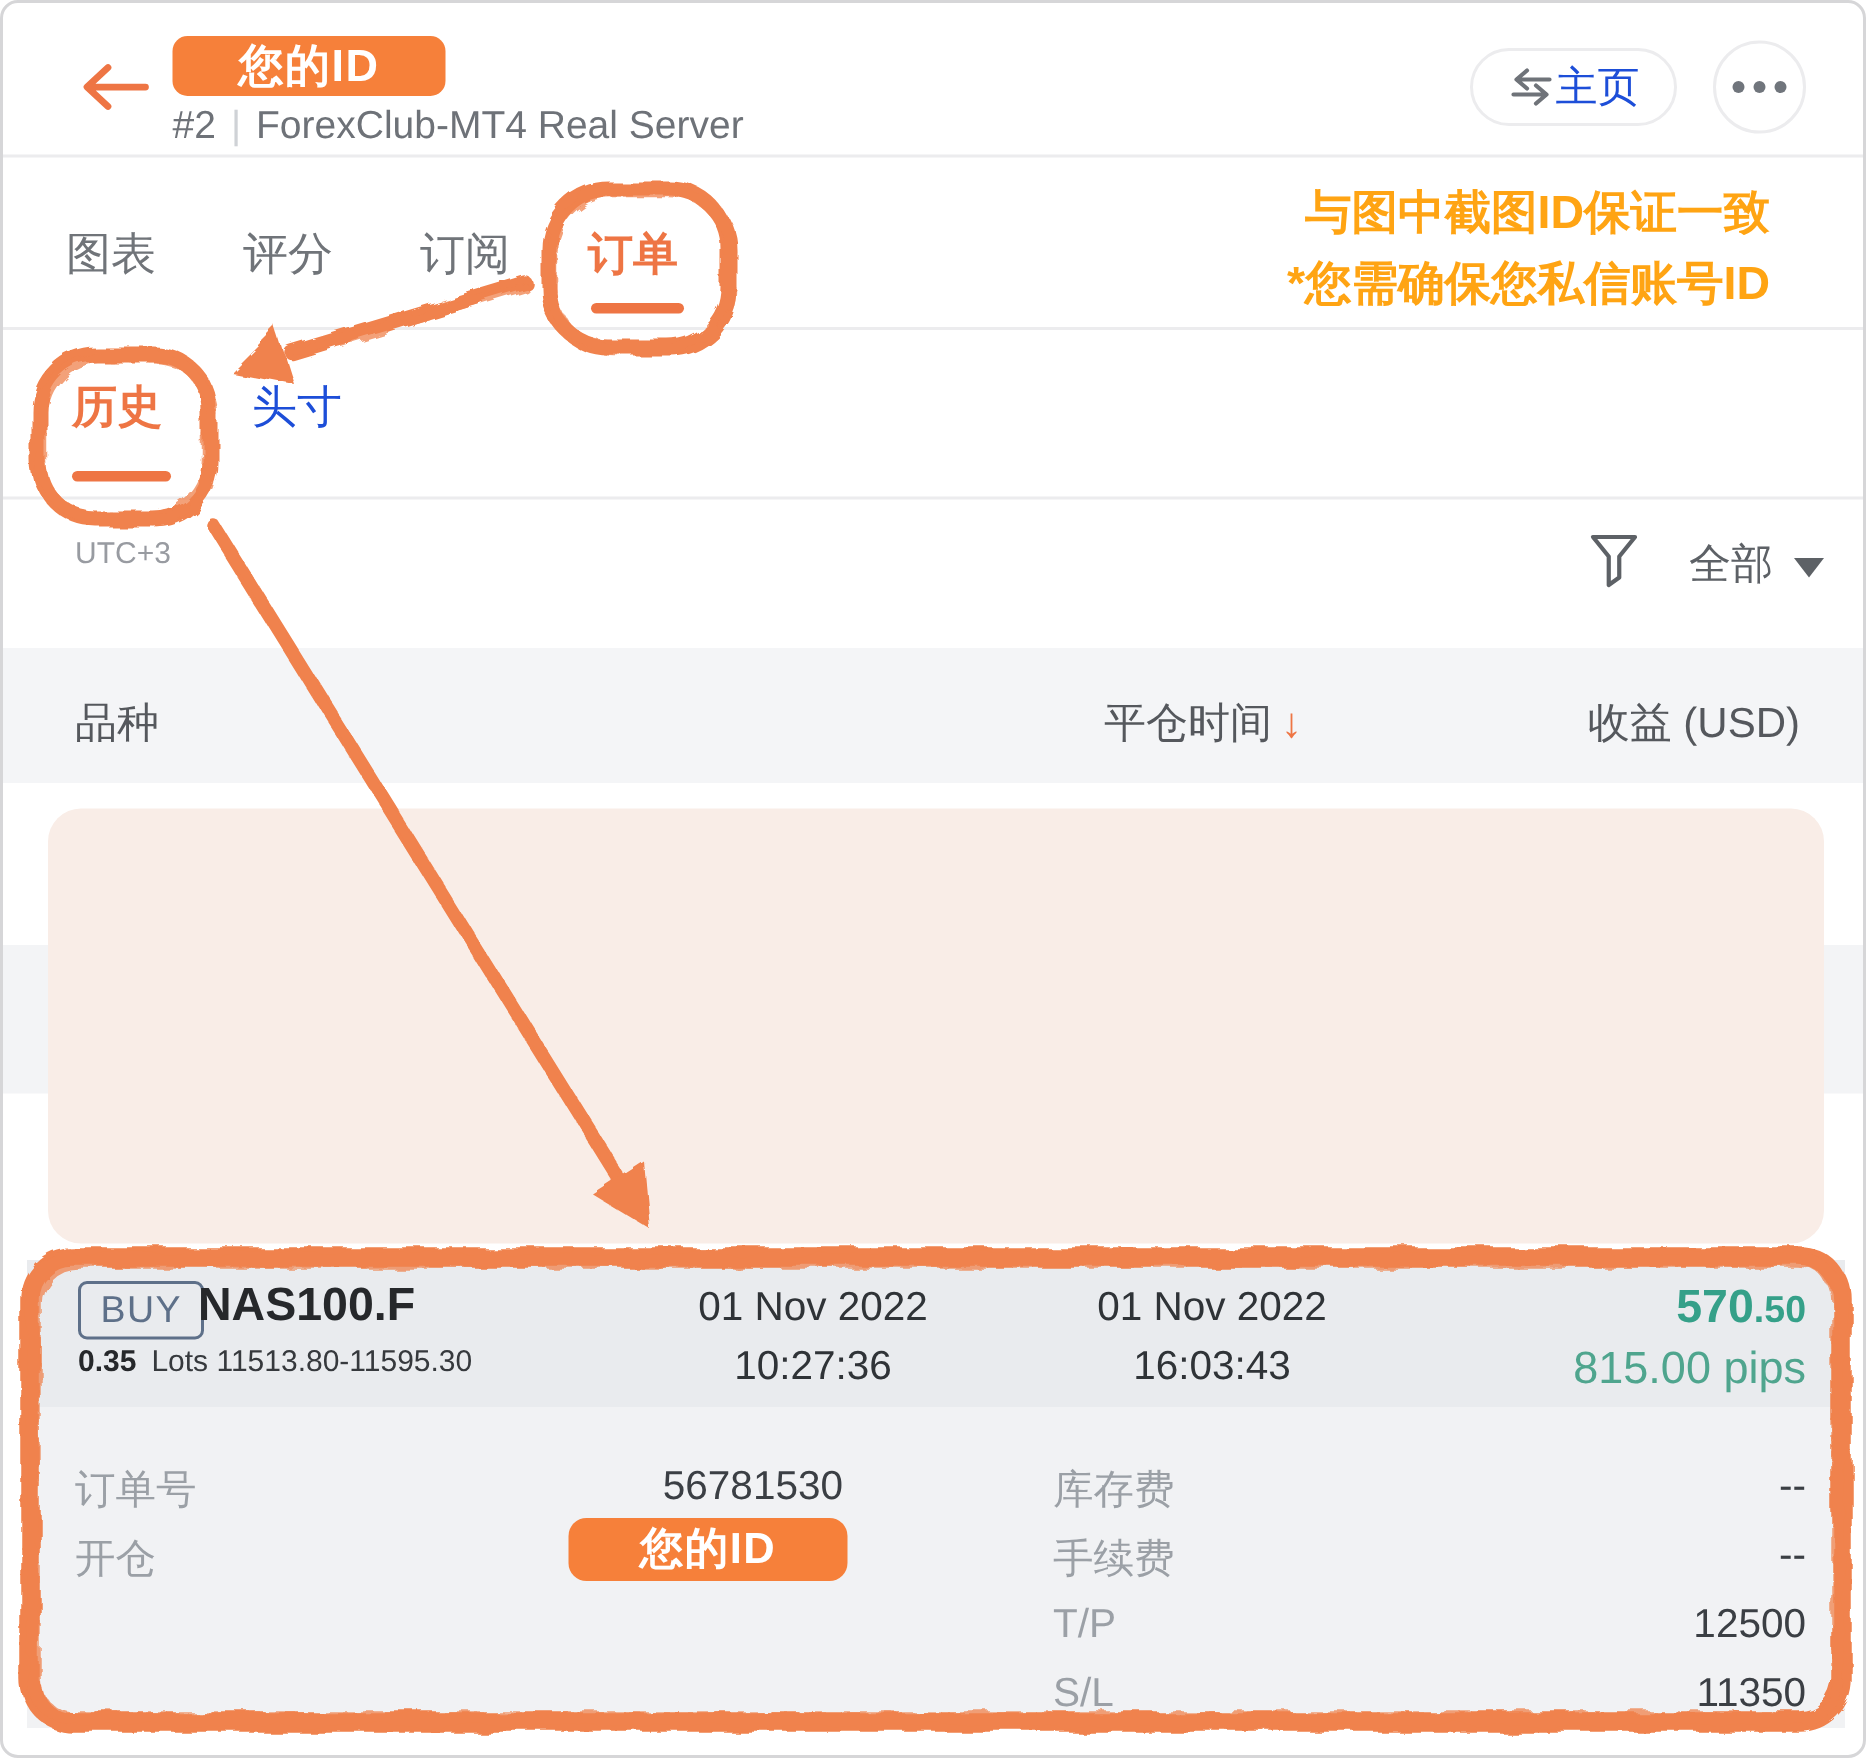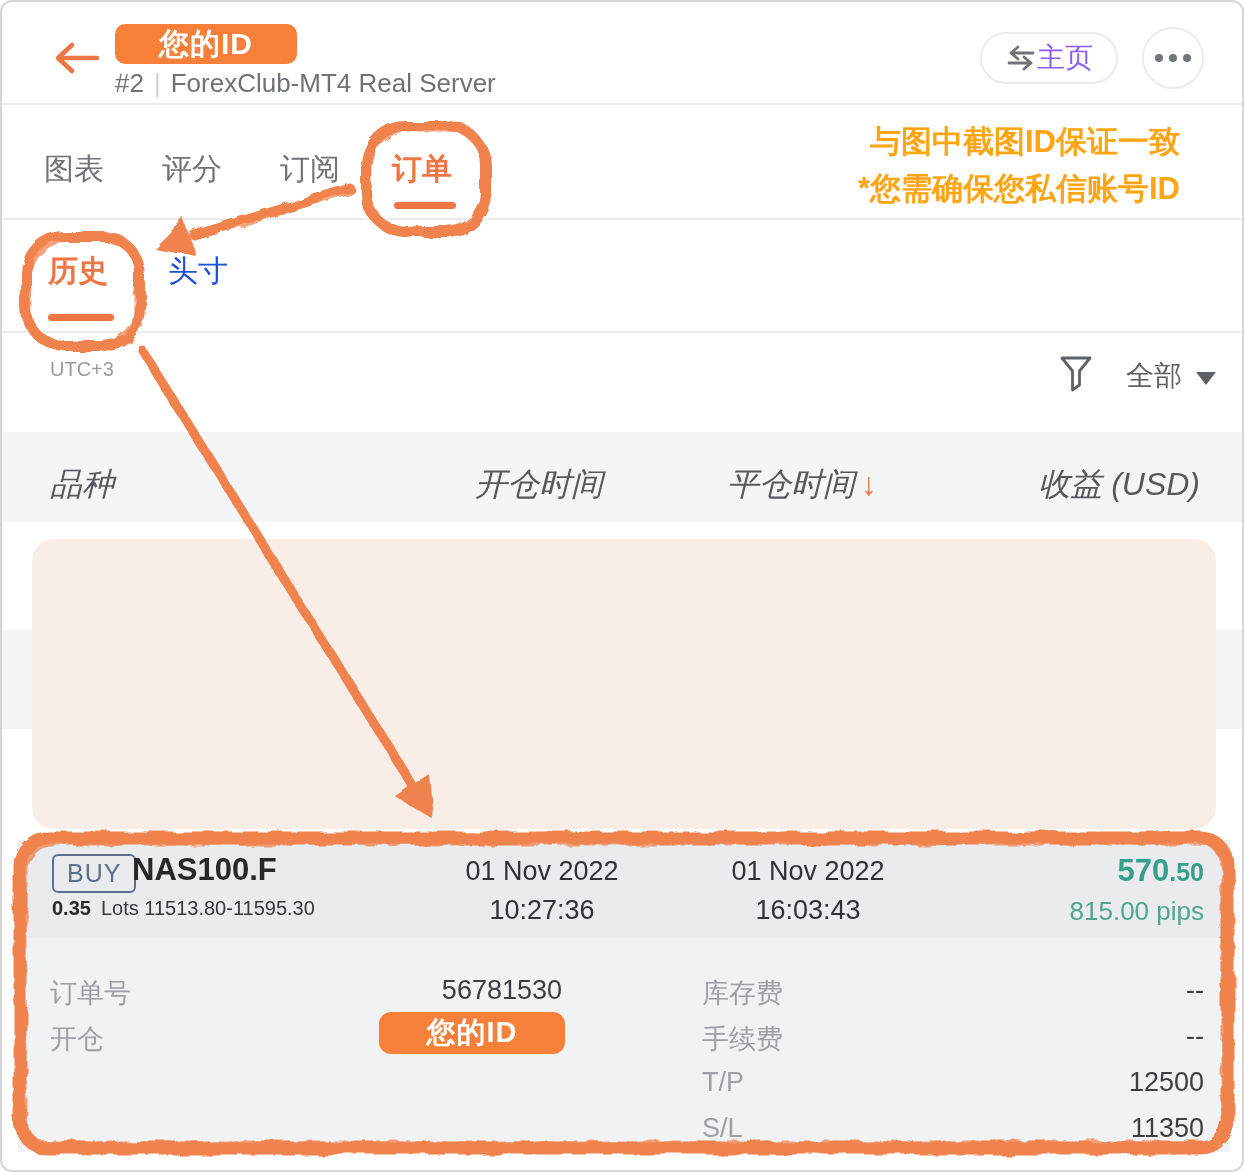--- a/index.html
+++ b/index.html
@@ -29,7 +29,7 @@
   .home-btn{
     left:978px;top:30px;width:138px;height:52px;border-radius:27px;
     border:2px solid #ececee;display:flex;align-items:center;justify-content:center;
-    gap:0;color:#8b5cf6;font-size:28px;cursor:pointer;background:#fff;box-sizing:border-box;
+    gap:0;color:#1d4ed8;font-size:28px;cursor:pointer;background:#fff;box-sizing:border-box;
   }
   .more-btn{
     left:1140px;top:25px;width:62px;height:62px;border-radius:50%;

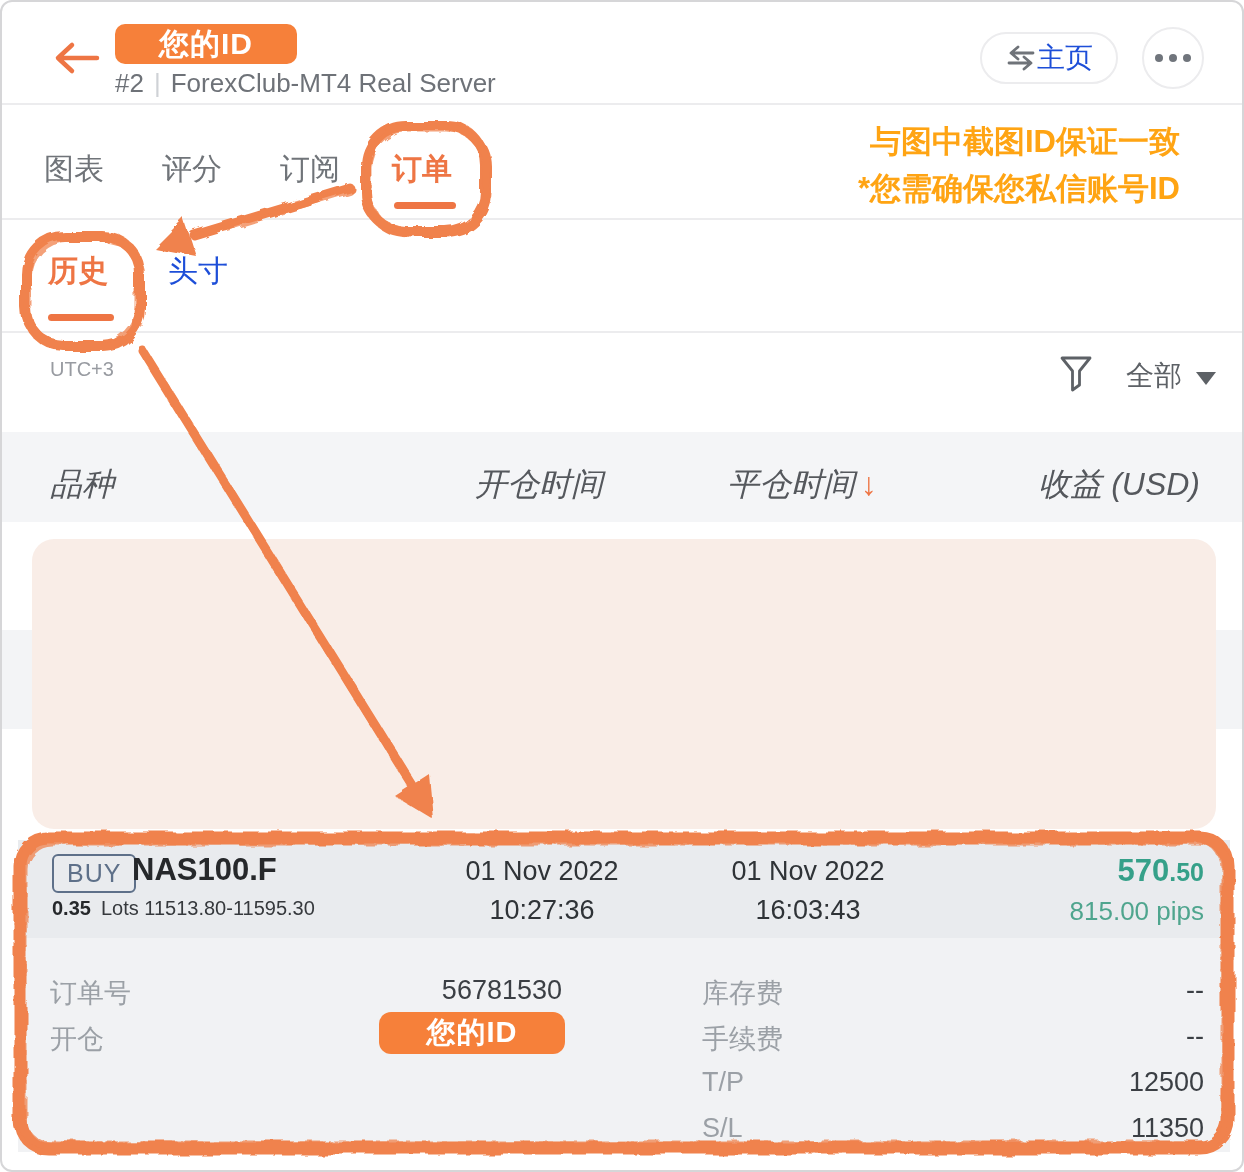--- a/index.html
+++ b/index.html
@@ -66,7 +66,7 @@
 
   
   .thead{left:0;top:430px;width:100%;height:90px;background:#f4f5f7;}
-  .th{top:461px;font-size:32px;color:#55585d;white-space:nowrap;font-style:italic;}
+  .th{top:461px;font-size:28px;color:#55585d;white-space:nowrap;}
   .th.c1{left:48px;}
   .th.c2{left:437px;width:200px;text-align:center;}
   .th.c3{left:700px;width:200px;text-align:center;cursor:pointer;}

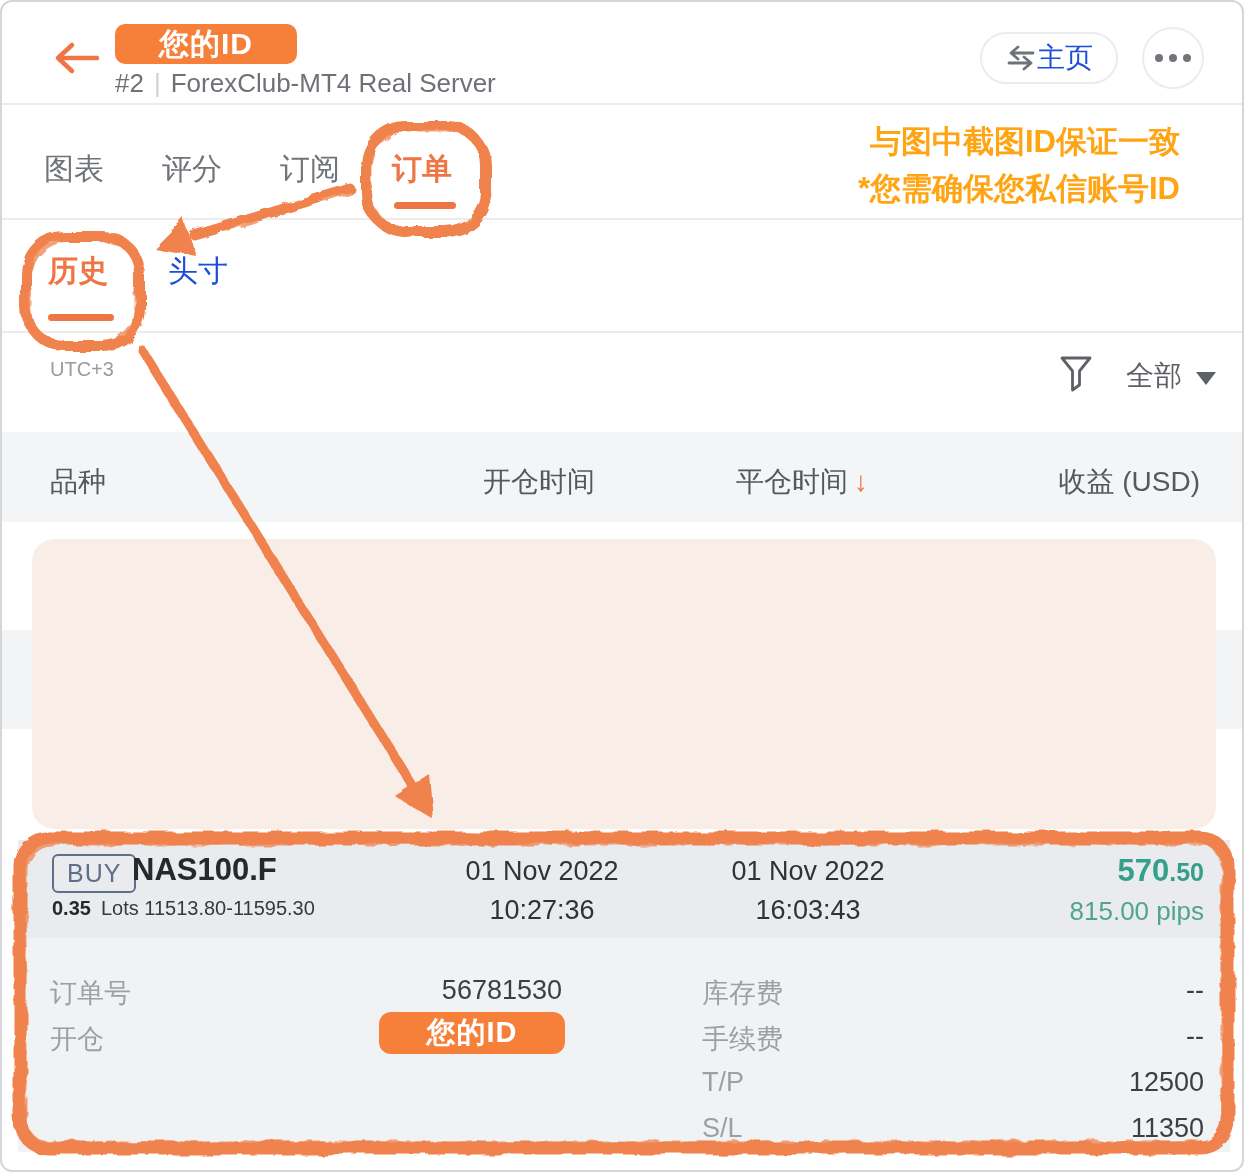--- a/index.html
+++ b/index.html
@@ -183,7 +183,6 @@
 
   <div class="abs thead"></div>
   <div class="abs th c1">品种</div>
-  <div class="abs th c2">开仓时间</div>
   <div class="abs th c3">
     <span>平仓时间</span><span class="sort">↓</span>
   </div>

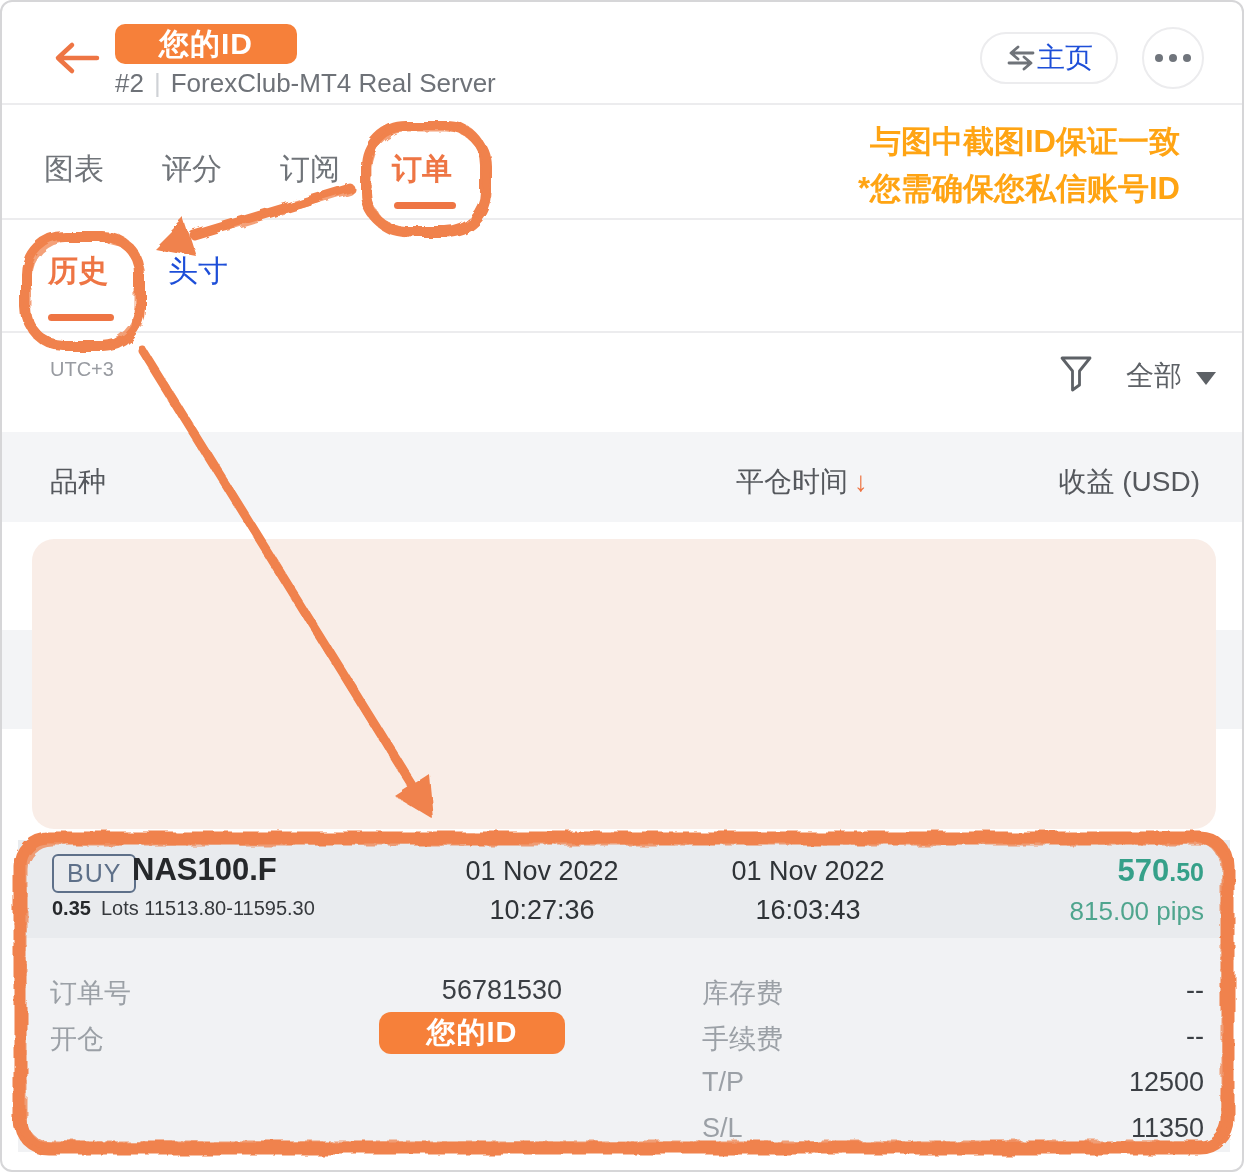--- a/index.html
+++ b/index.html
@@ -99,7 +99,7 @@
   .profit{position:absolute;right:26px;top:13px;text-align:right;white-space:nowrap;}
   .profit .int{font-size:31px;font-weight:bold;color:#35a089;}
   .profit .dec{font-size:25px;font-weight:bold;color:#35a089;}
-  .pips{position:absolute;right:26px;top:56px;font-size:26px;color:#4fa58e;white-space:nowrap;}
+  .pips{position:absolute;right:26px;top:56px;font-size:30px;color:#4fa58e;white-space:nowrap;}
 
   .dcol{position:absolute;top:98px;height:214px;}
   .dcol.left{left:32px;width:512px;}

